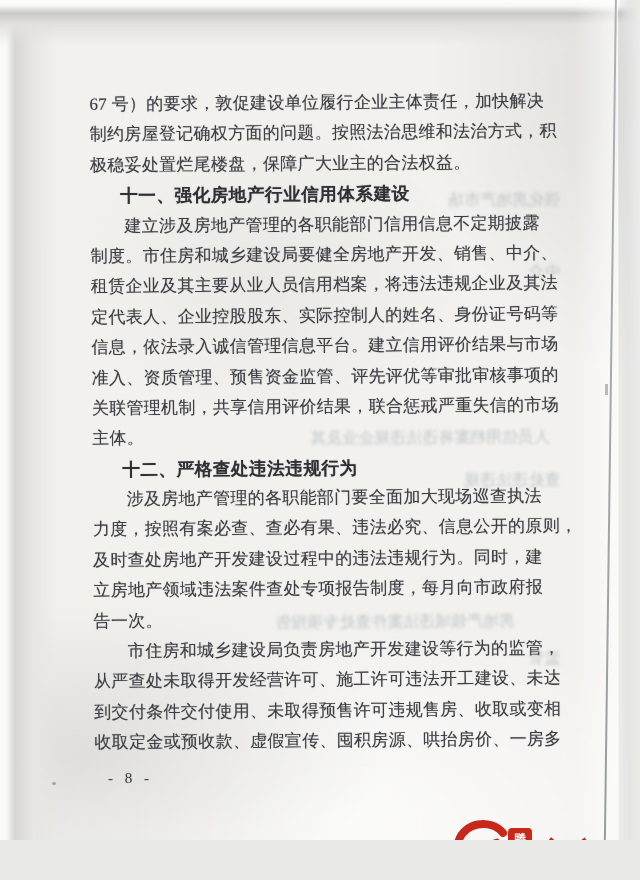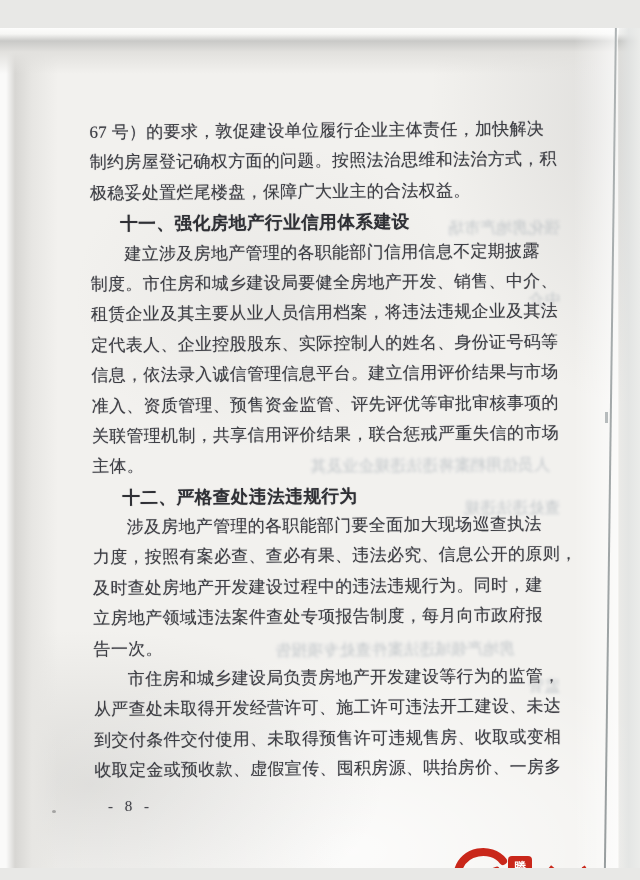--- a/index.html
+++ b/index.html
@@ -18,7 +18,6 @@
       radial-gradient(ellipse 280px 220px at 42% 32%,rgba(160,160,158,0.10),transparent 70%),
       radial-gradient(ellipse 520px 280px at 55% 98%,rgba(255,255,255,0.75),transparent 72%),
       #f2f1ee;
-    margin-top: 28px;
   }
   
   .text-block{

